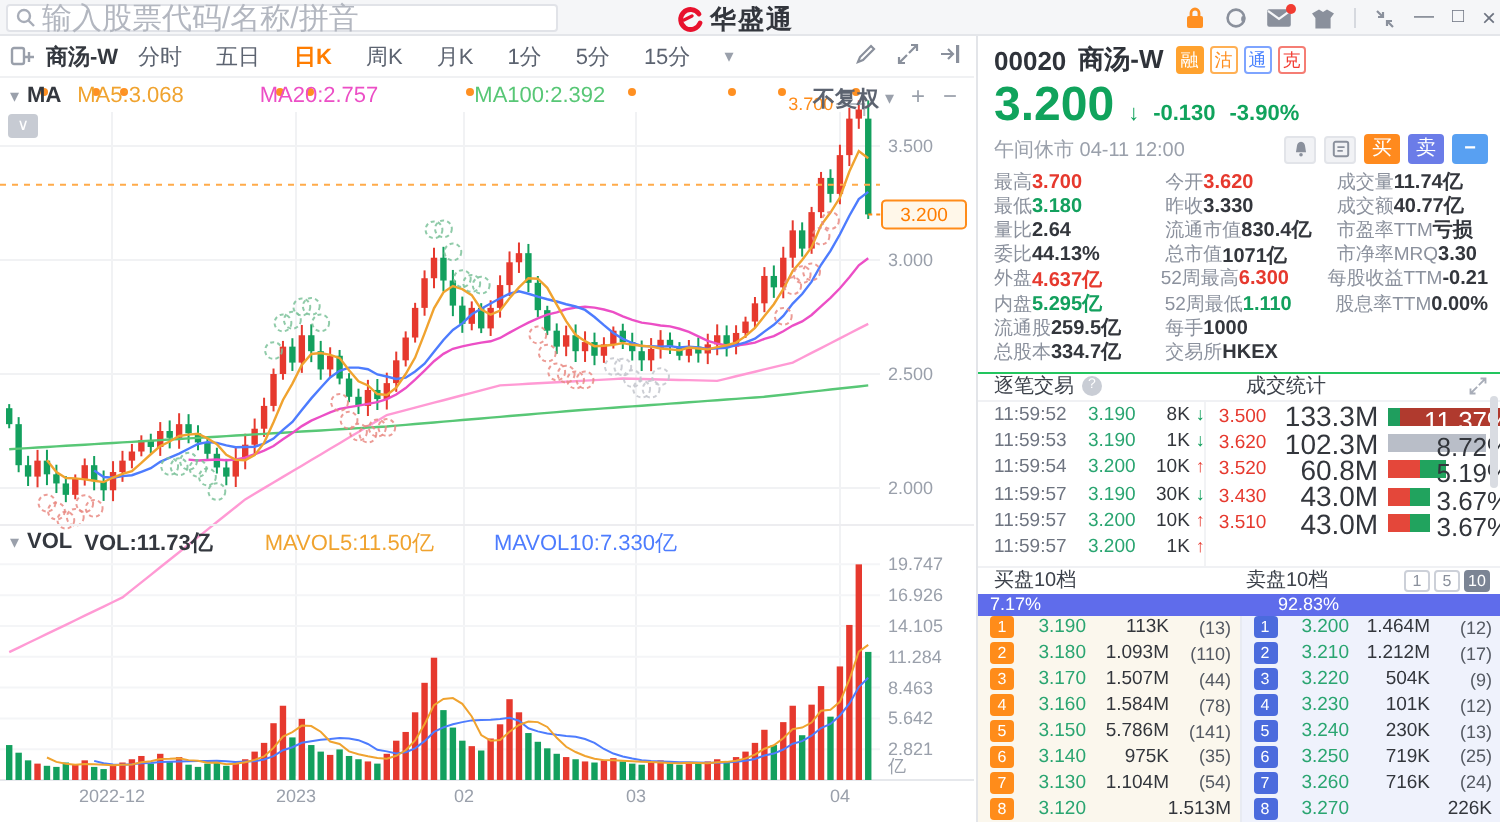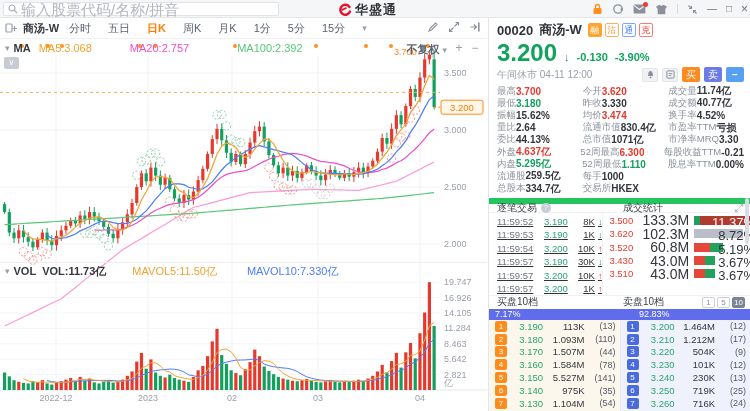--- a/index.html
+++ b/index.html
@@ -671,20 +671,6 @@
       </div>
       <div class="srow">
         <div class="scell">
-          <span class="l">振幅</span>
-          <span class="v">15.62%</span>
-        </div>
-        <div class="scell">
-          <span class="l">均价</span>
-          <span class="v c-r">3.474</span>
-        </div>
-        <div class="scell">
-          <span class="l">换手率</span>
-          <span class="v">4.52%</span>
-        </div>
-      </div>
-      <div class="srow">
-        <div class="scell">
           <span class="l">量比</span>
           <span class="v">2.64</span>
         </div>

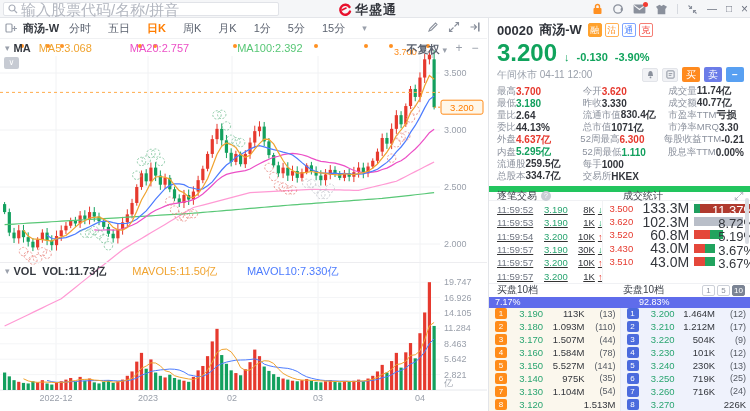--- a/index.html
+++ b/index.html
@@ -72,7 +72,7 @@
   .scell .v{color:#33363c;font-size:10px;font-weight:bold;white-space:nowrap;}
   .c-r{color:#e6392e !important;}
   .c-g{color:#13a05e !important;}
-  #rp-secbar{height:15px;margin-top:3px;border-top:6px solid #22c55e;border-bottom:1px solid #f0f1f4;
+  #rp-secbar{height:15px;margin-top:3px;border-top:1px solid #22c55e;border-bottom:1px solid #f0f1f4;
     display:flex;align-items:center;padding:0 6px 0 8px;color:#3c414a;font-size:10px;}
   #rp-secbar .t2{position:absolute;left:134px;}
   .help{display:inline-block;width:10px;height:10px;border-radius:50%;background:#c9cdd5;color:#fff;

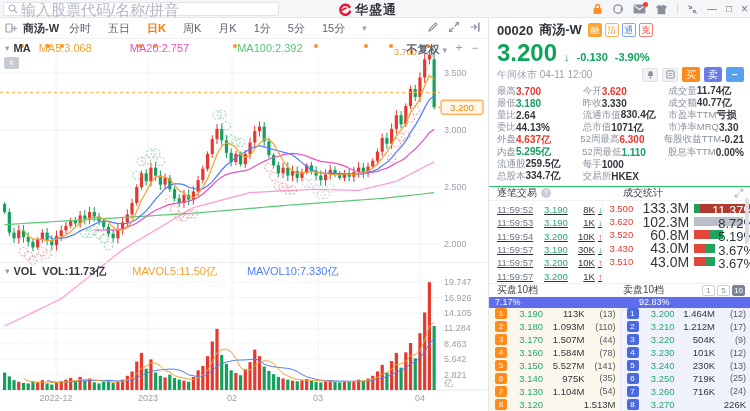--- a/index.html
+++ b/index.html
@@ -79,7 +79,7 @@
     font-size:7px;text-align:center;line-height:10px;margin-left:4px;}
   #rp-flow{position:relative;height:82px;display:flex;}
   #trades{width:130px;padding:1px 0 0 8px;}
-  .trow{display:flex;height:13.4px;align-items:flex-end;text-decoration:underline;}
+  .trow{display:flex;height:13.4px;align-items:flex-start;}
   .trow .tt{color:#6e7480;width:47px;font-size:9.5px;}
   .trow .tp{color:#2aa571;width:34px;font-size:9.5px;}
   .trow .tv{margin-left:auto;color:#33363c;font-size:9.5px;padding-right:3px;}

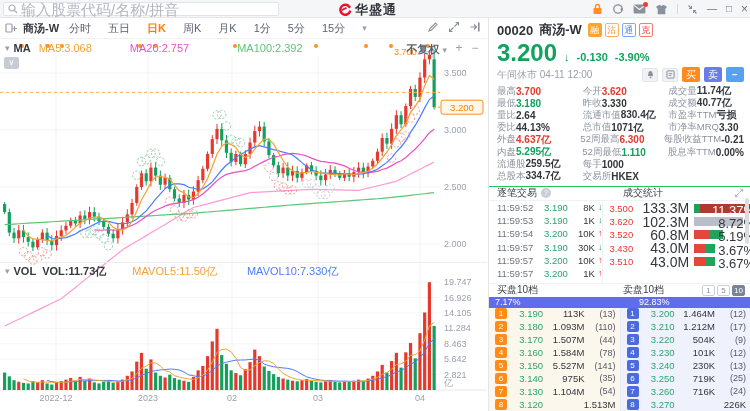--- a/index.html
+++ b/index.html
@@ -892,7 +892,7 @@
         <div class="orow">
           <span class="onum b">5</span>
           <span class="op">3.150</span>
-          <span class="ov">5.527M</span>
+          <span class="ov">5.786M</span>
           <span class="oc">(141)</span>
         </div>
         <div class="orow">

